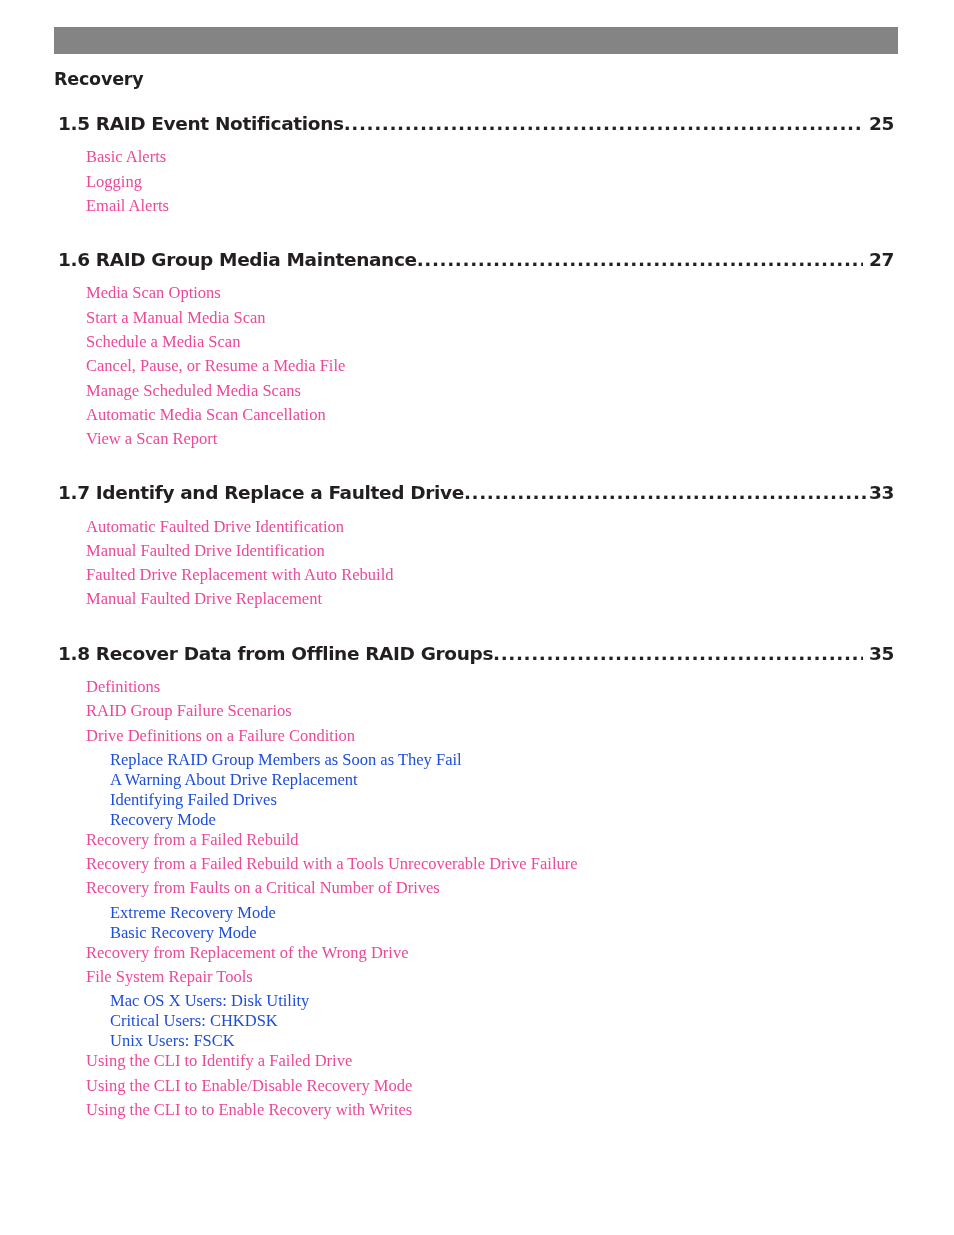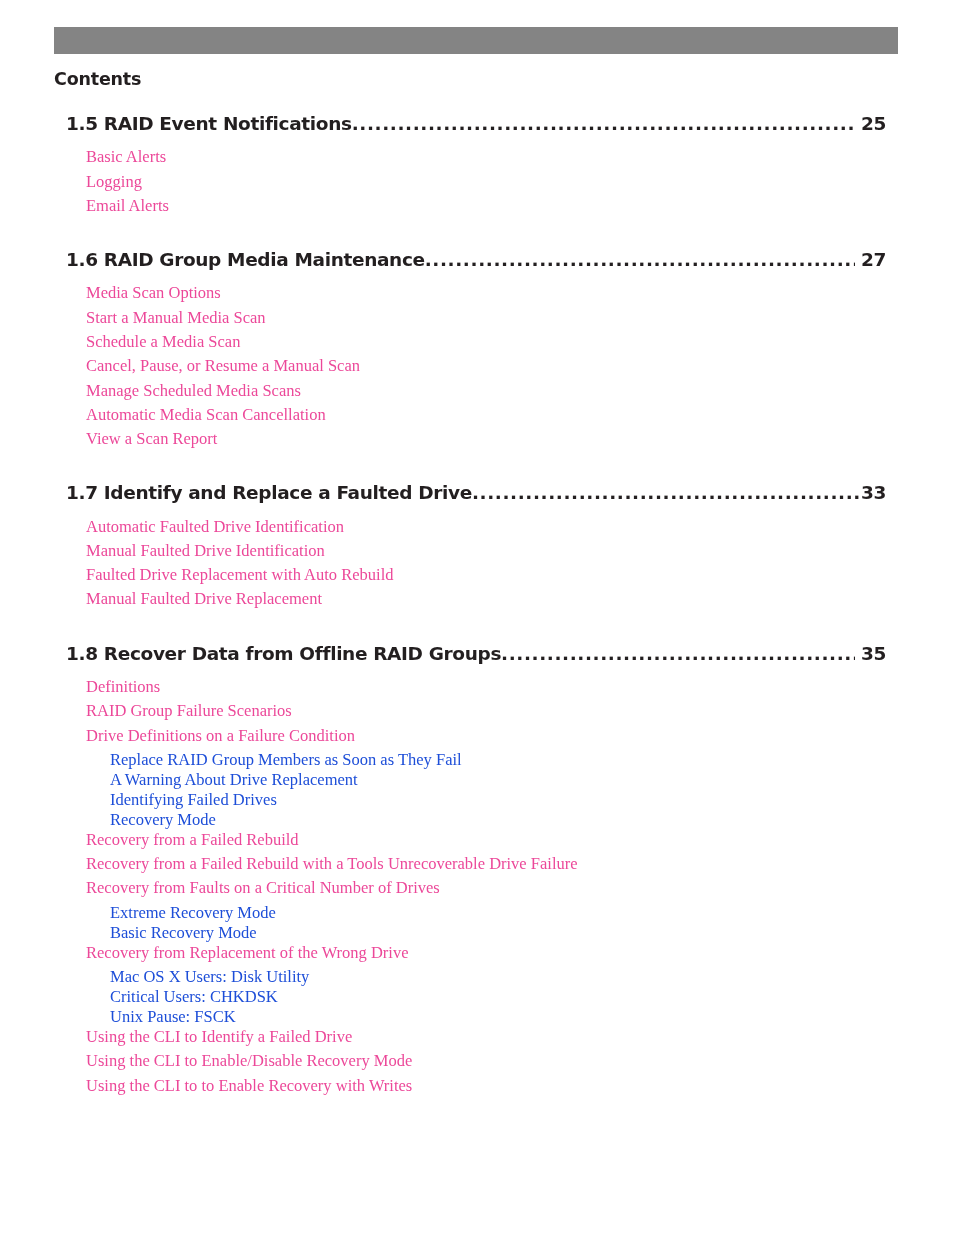--- a/index.html
+++ b/index.html
@@ -130,7 +130,7 @@
   <div class="header-bar"></div>
 
   <div class="content">
-    <h1 class="contents-title">Contents</h1>
+    <h1 class="contents-title">Recovery</h1>
 
     <div id="toc-root">
         <div class="group">

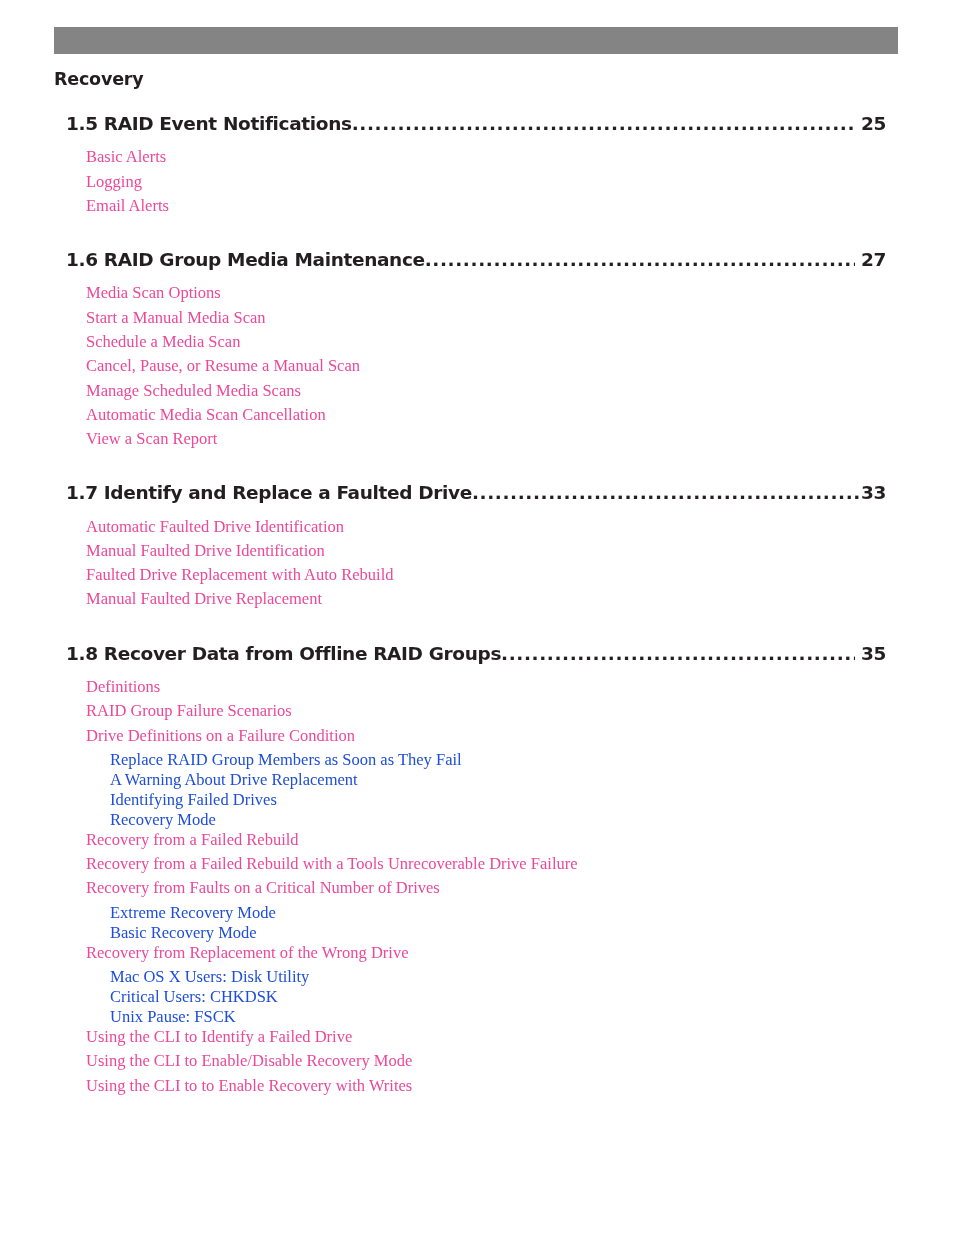--- a/index.html
+++ b/index.html
@@ -61,7 +61,7 @@
     font-size: 18.5px;
     letter-spacing: -0.35px;
     color: #231f20;
-    margin: 12px;
+    margin: 4px;
     padding: 0;
     line-height: 1.25;
     white-space: nowrap;

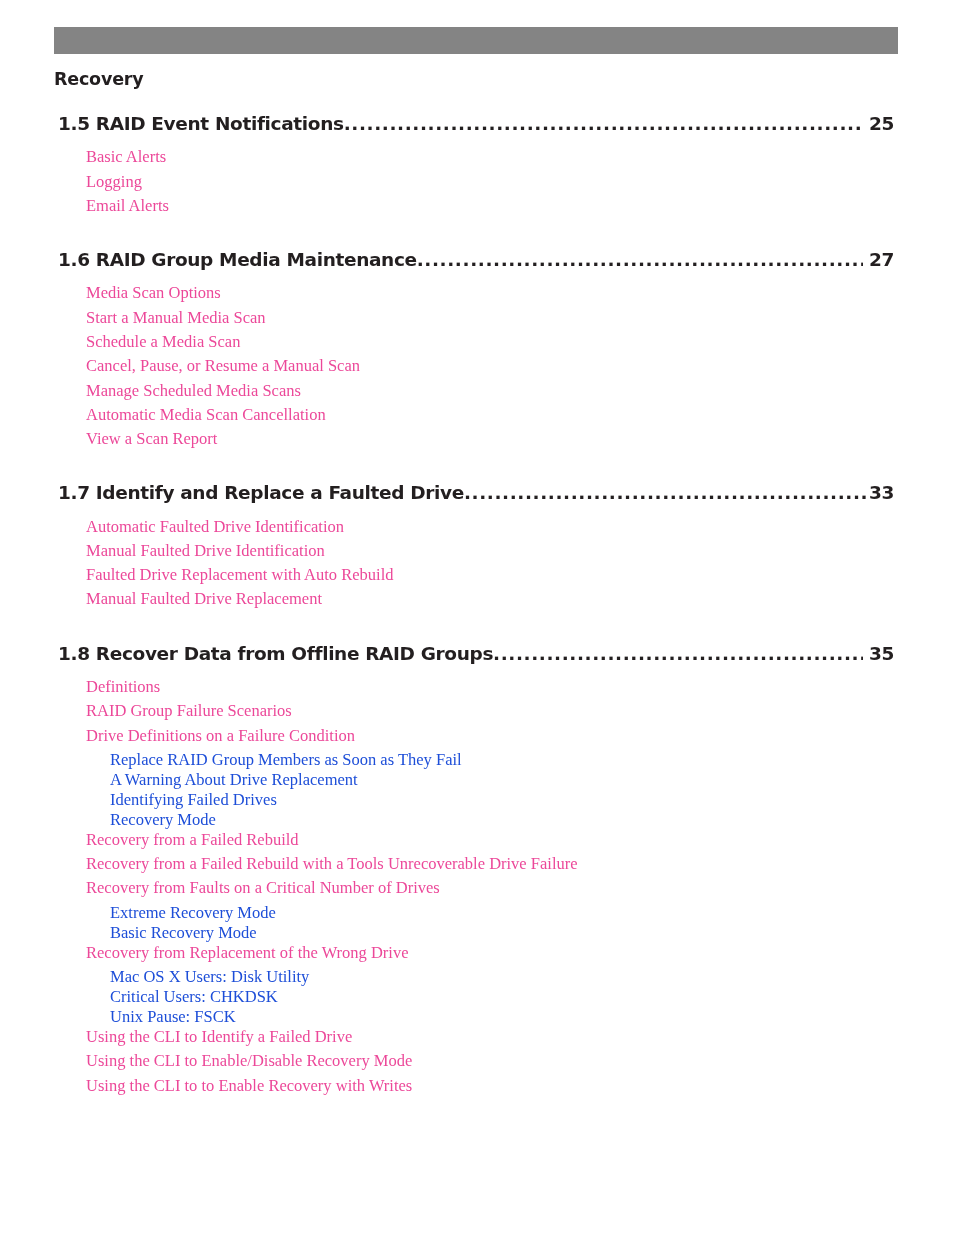--- a/index.html
+++ b/index.html
@@ -156,7 +156,7 @@
           <div class="toc-l2 l2-row">Media Scan Options</div>
           <div class="toc-l2 l2-row">Start a Manual Media Scan</div>
           <div class="toc-l2 l2-row">Schedule a Media Scan</div>
-          <div class="toc-l2 l2-row">Cancel, Pause, or Resume a Manual Scan</div>
+          <div class="toc-l2 l2-row">Cancel, Pause, or Resume a Media File</div>
           <div class="toc-l2 l2-row">Manage Scheduled Media Scans</div>
           <div class="toc-l2 l2-row">Automatic Media Scan Cancellation</div>
           <div class="toc-l2 l2-row">View a Scan Report</div>

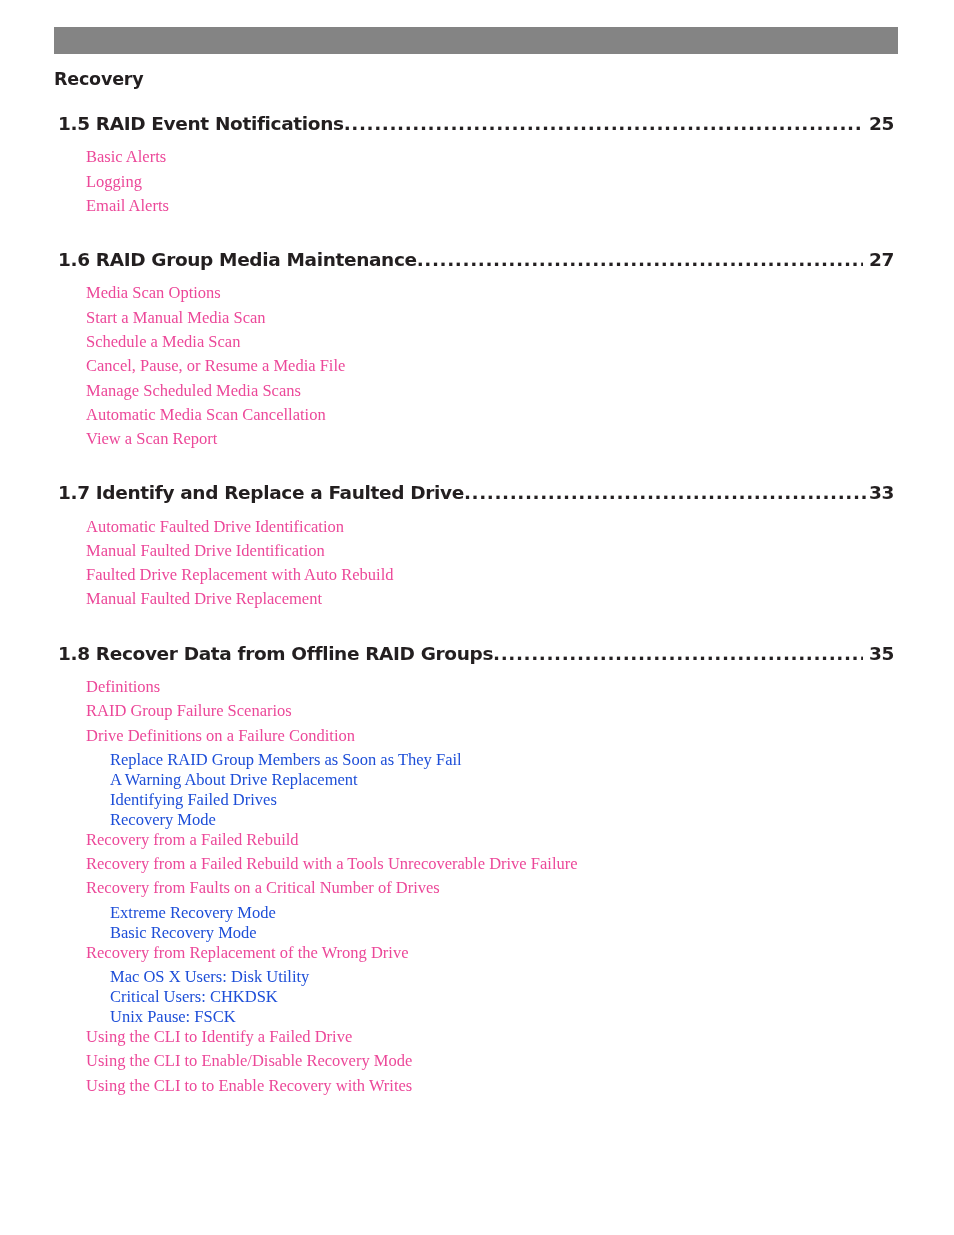--- a/index.html
+++ b/index.html
@@ -195,6 +195,7 @@
           <div class="toc-l3 l3-row">Extreme Recovery Mode</div>
           <div class="toc-l3 l3-row">Basic Recovery Mode</div>
           <div class="toc-l2 l2-row">Recovery from Replacement of the Wrong Drive</div>
+          <div class="toc-l2 l2-row">File System Repair Tools</div>
           <div class="toc-l3 l3-row">Mac OS X Users: Disk Utility</div>
           <div class="toc-l3 l3-row">Critical Users: CHKDSK</div>
           <div class="toc-l3 l3-row">Unix Pause: FSCK</div>

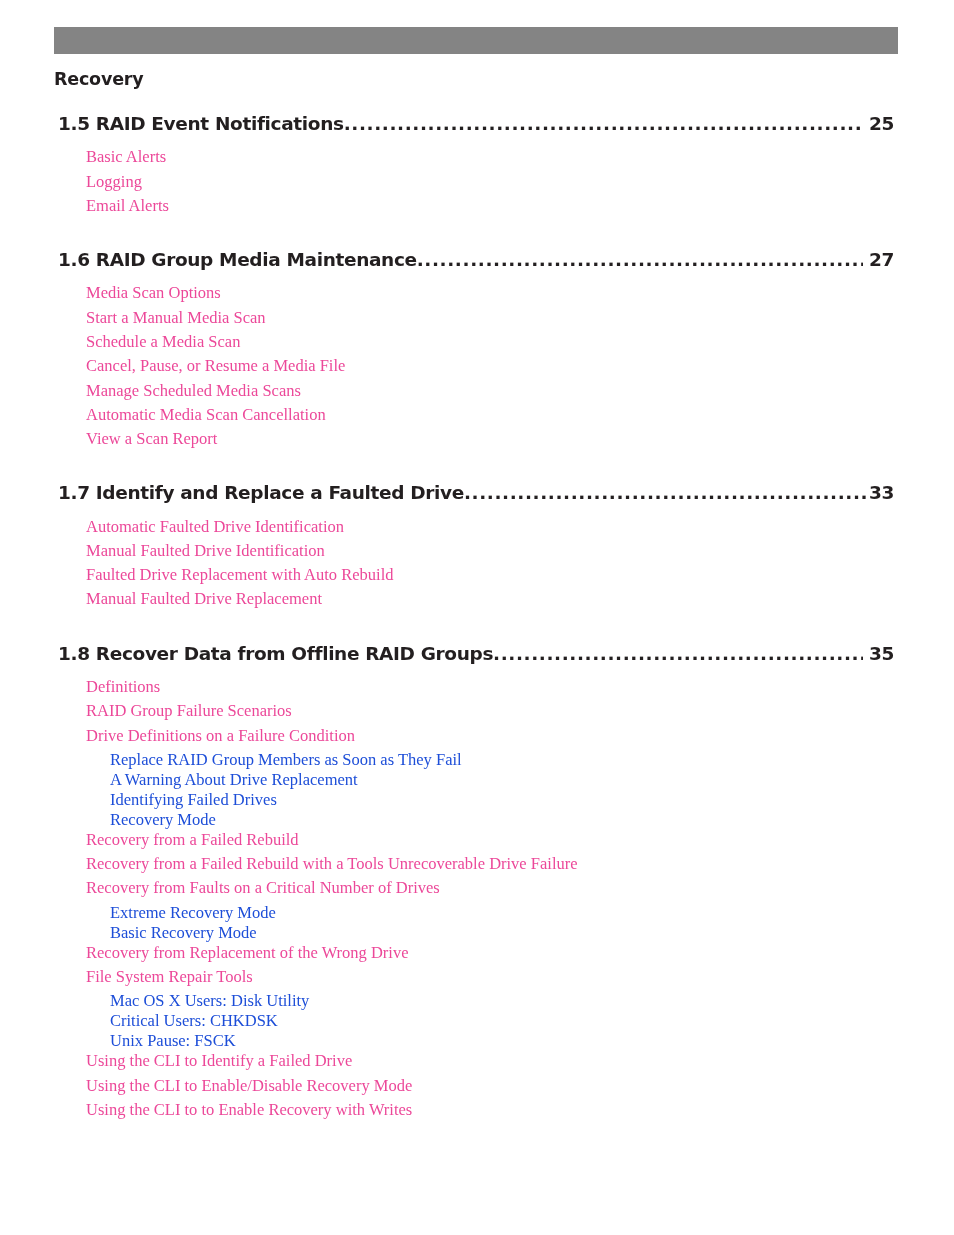--- a/index.html
+++ b/index.html
@@ -198,7 +198,7 @@
           <div class="toc-l2 l2-row">File System Repair Tools</div>
           <div class="toc-l3 l3-row">Mac OS X Users: Disk Utility</div>
           <div class="toc-l3 l3-row">Critical Users: CHKDSK</div>
-          <div class="toc-l3 l3-row">Unix Pause: FSCK</div>
+          <div class="toc-l3 l3-row">Unix Users: FSCK</div>
           <div class="toc-l2 l2-row">Using the CLI to Identify a Failed Drive</div>
           <div class="toc-l2 l2-row">Using the CLI to Enable/Disable Recovery Mode</div>
           <div class="toc-l2 l2-row">Using the CLI to to Enable Recovery with Writes</div>

